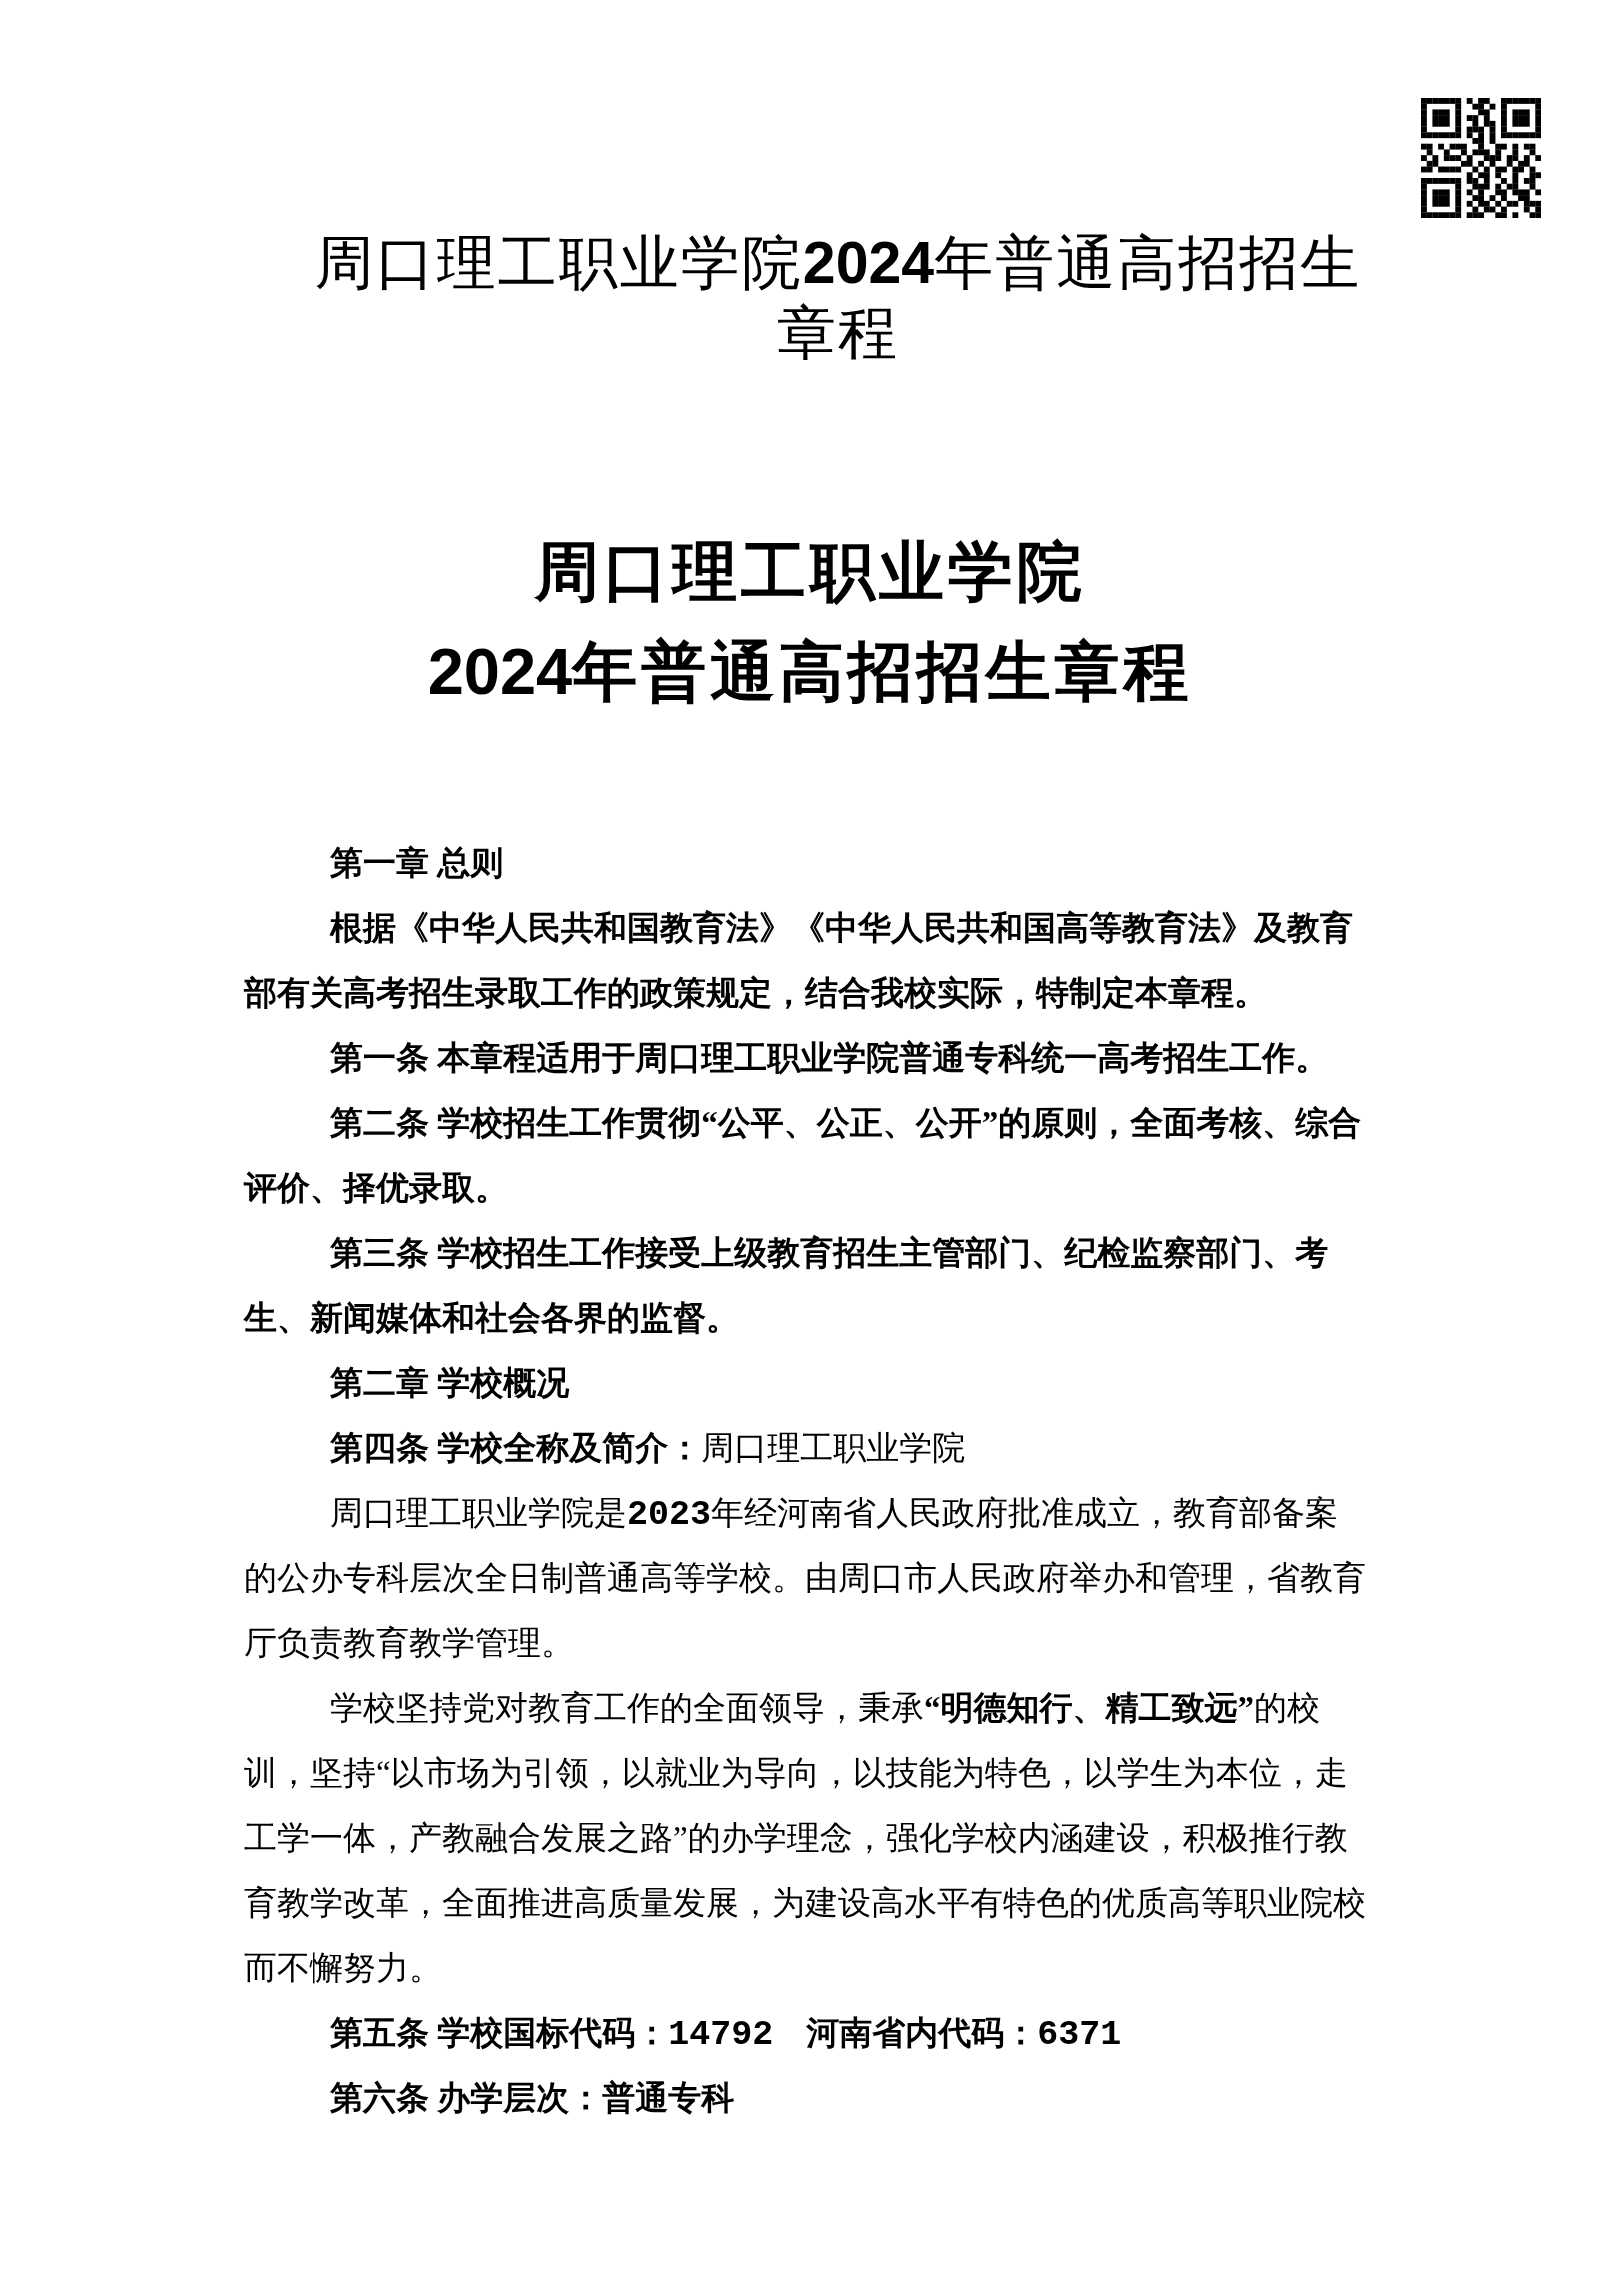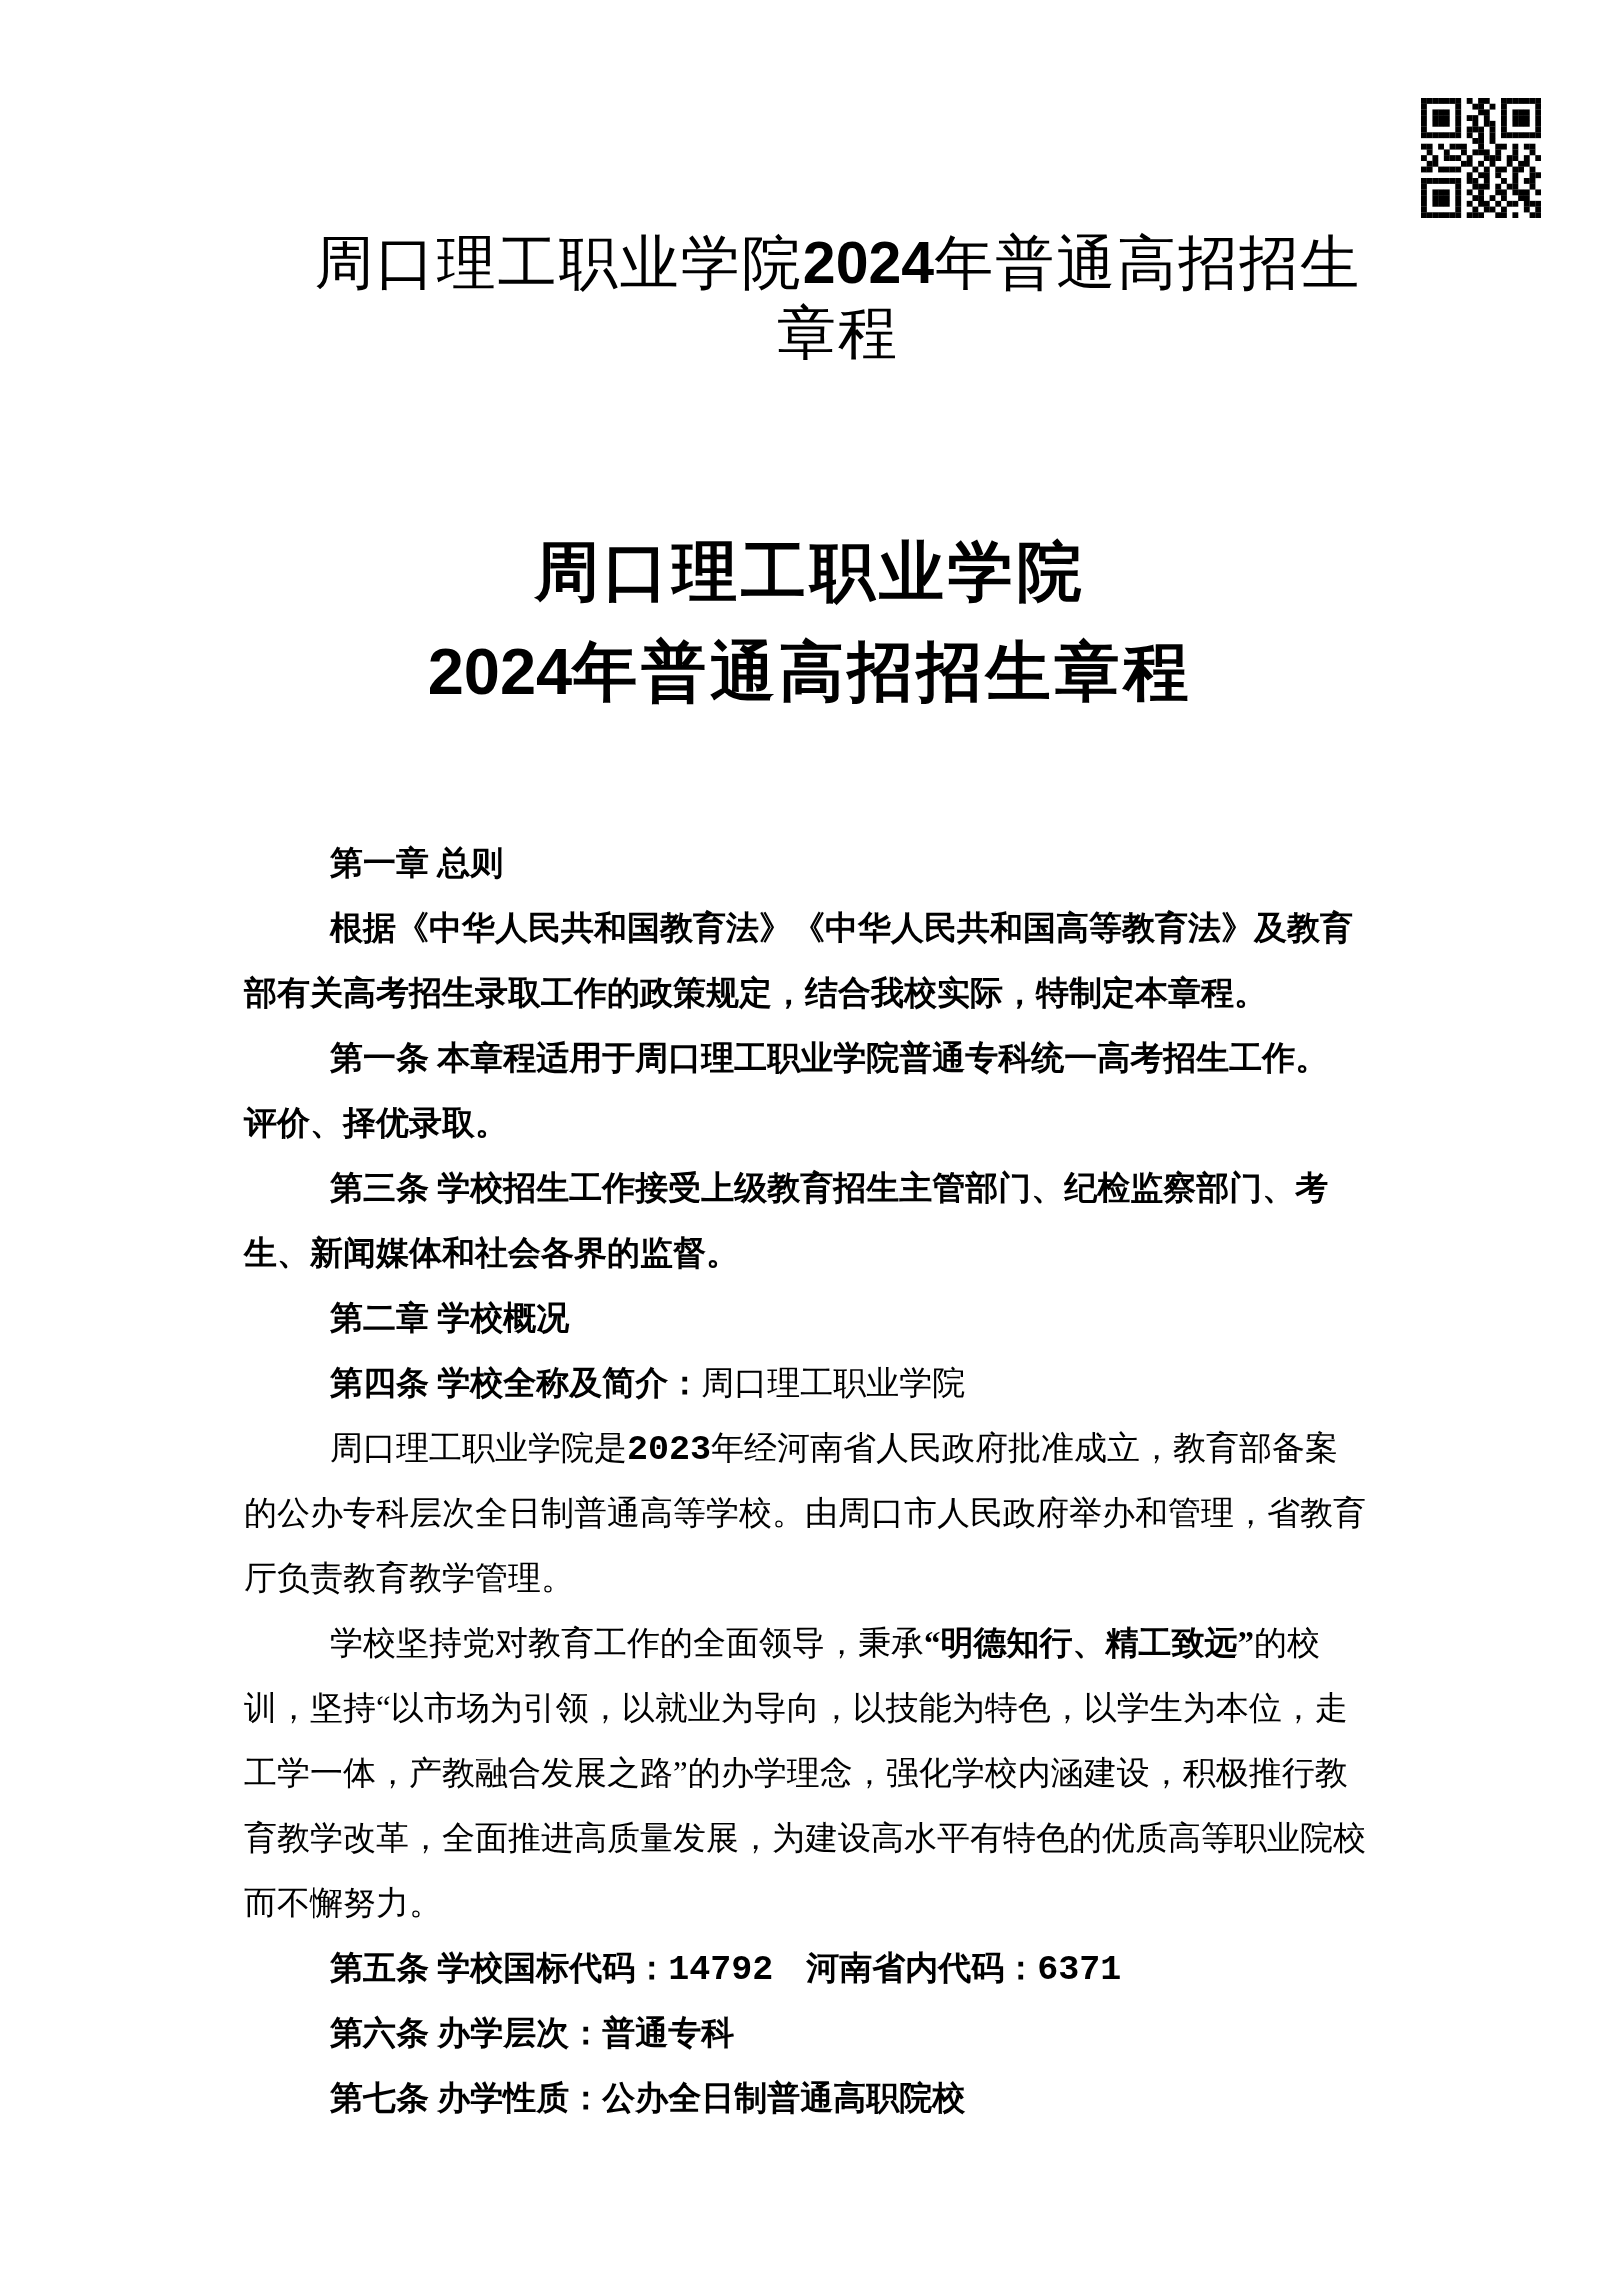--- a/index.html
+++ b/index.html
@@ -300,6 +300,7 @@
     <div class="ln bold ind">根据《中华人民共和国教育法》《中华人民共和国高等教育法》及教育</div>
     <div class="ln bold">部有关高考招生录取工作的政策规定，结合我校实际，特制定本章程。</div>
     <div class="ln bold ind">第一条 本章程适用于周口理工职业学院普通专科统一高考招生工作。</div>
+    <div class="ln bold ind">第二条 学校招生工作贯彻“公平、公正、公开”的原则，全面考核、综合</div>
     <div class="ln bold">评价、择优录取。</div>
     <div class="ln bold ind">第三条 学校招生工作接受上级教育招生主管部门、纪检监察部门、考</div>
     <div class="ln bold">生、新闻媒体和社会各界的监督。</div>

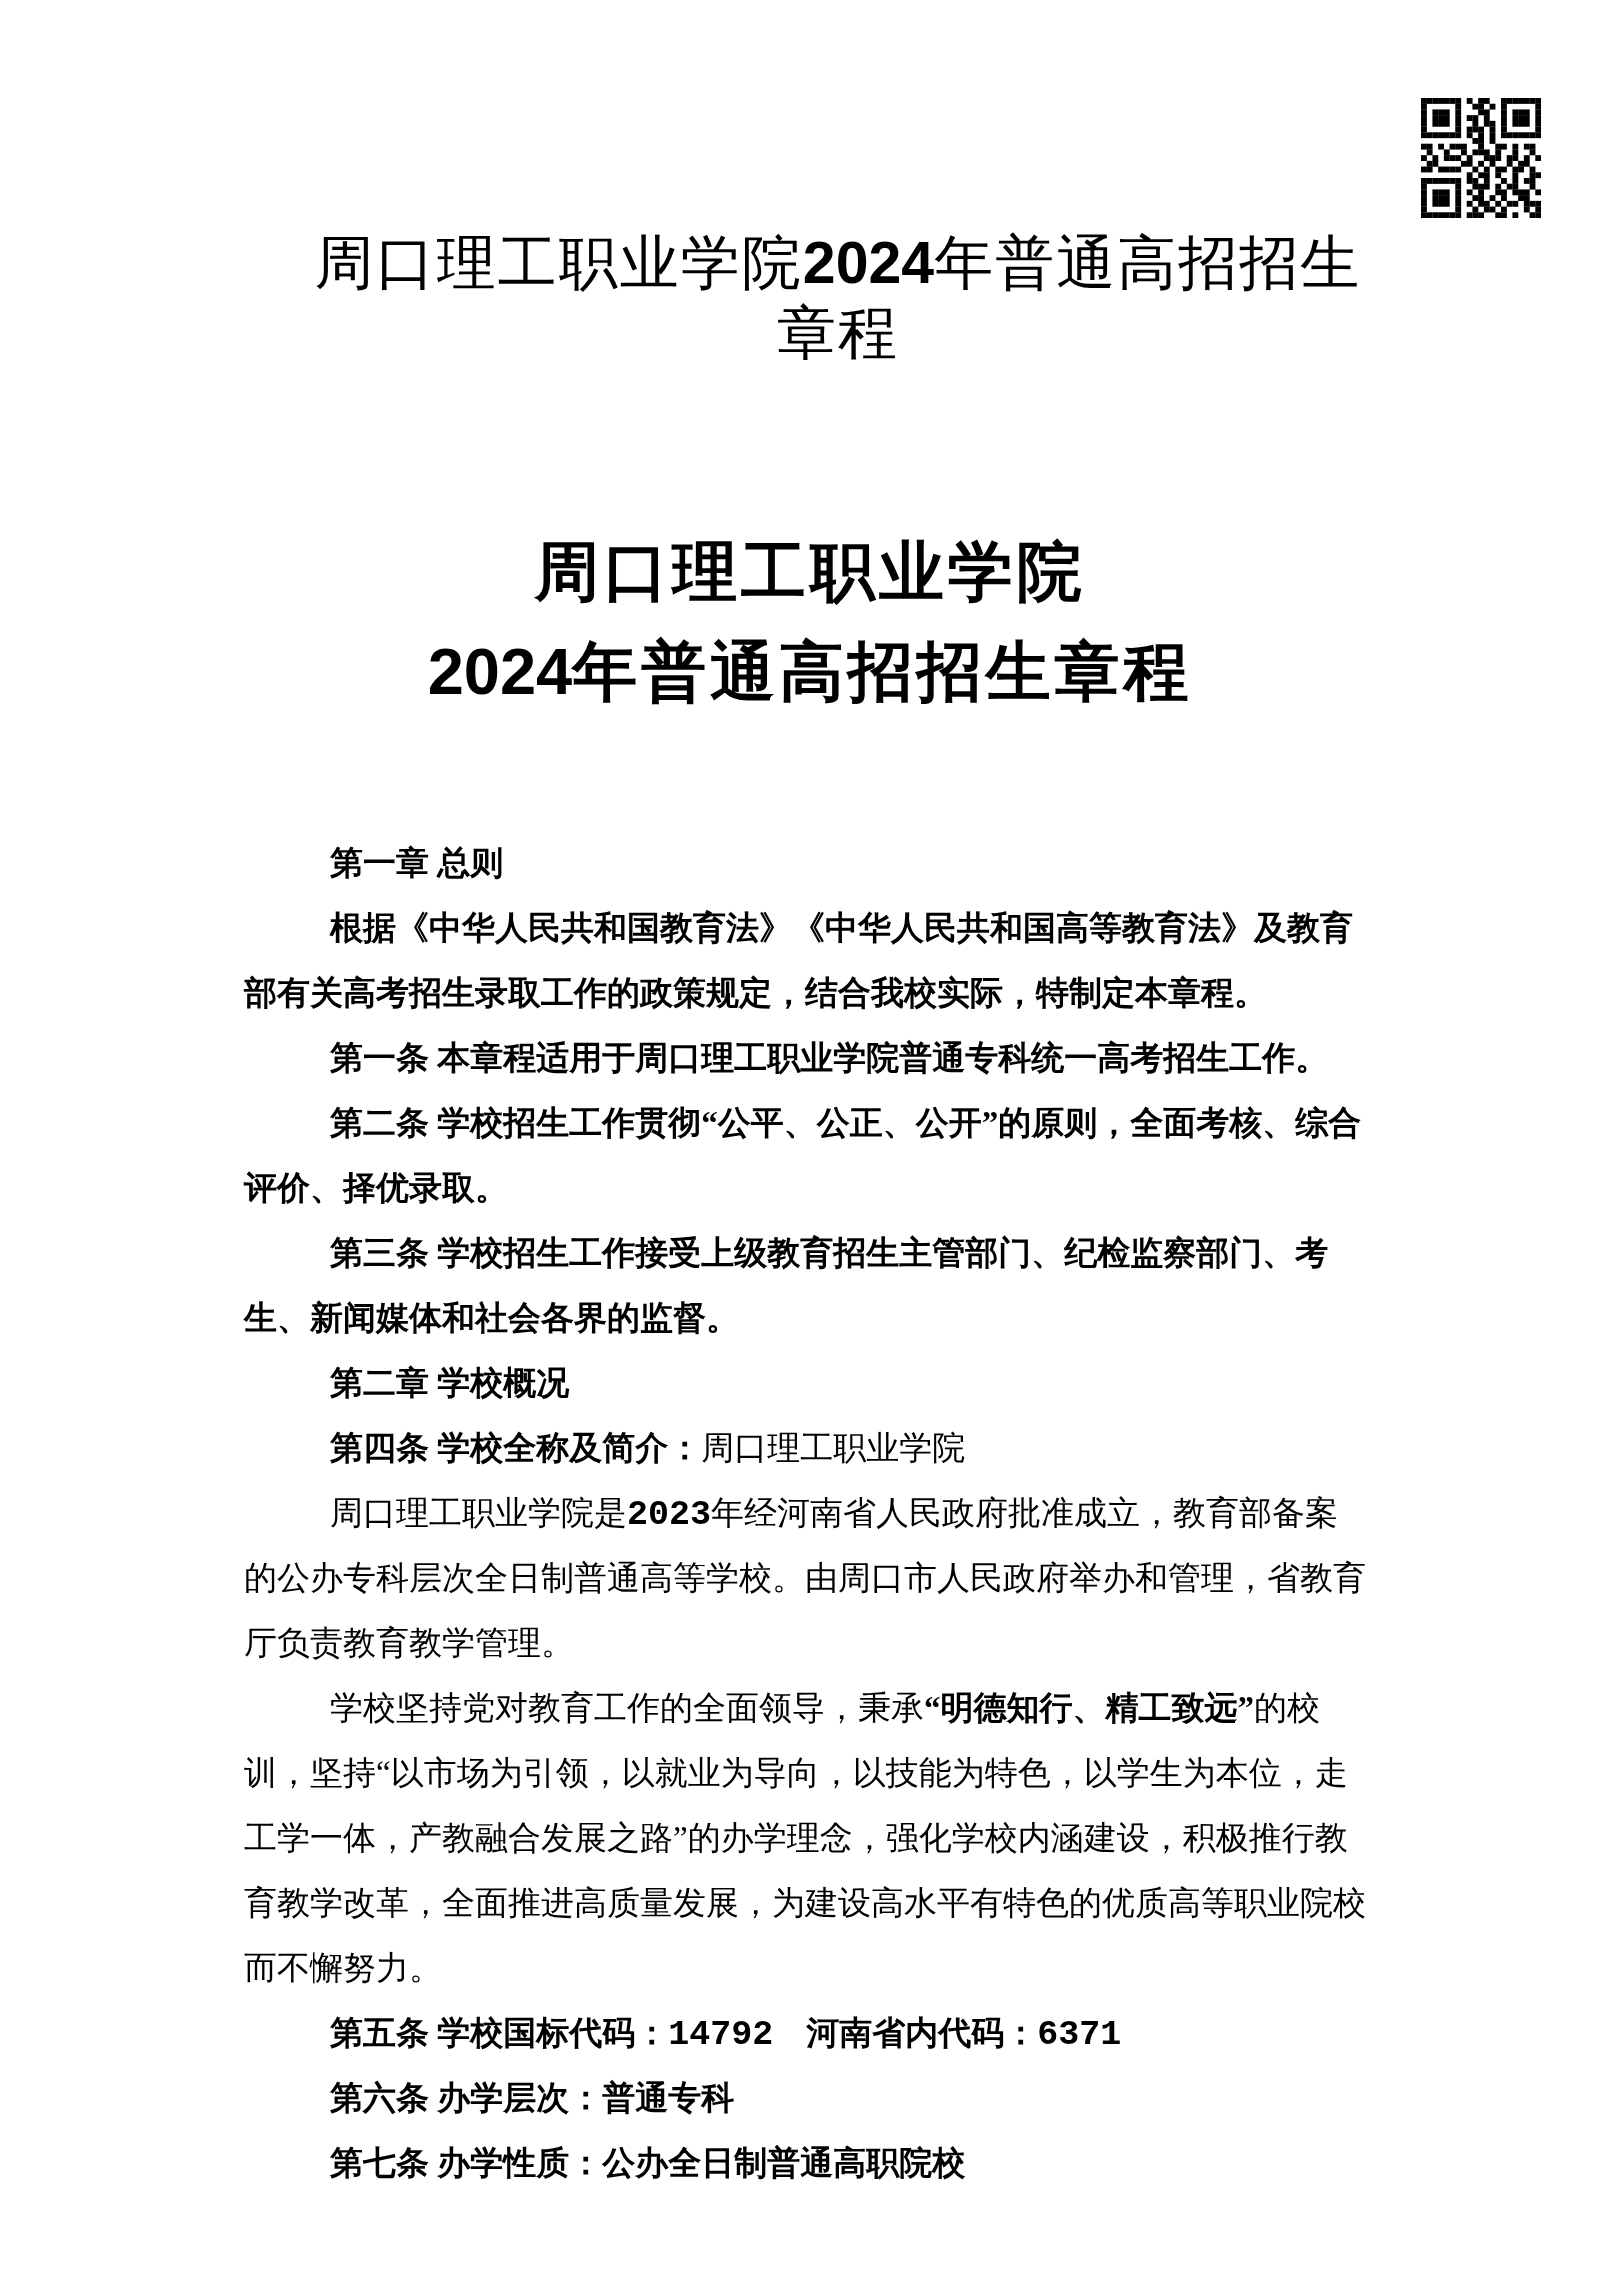--- a/index.html
+++ b/index.html
@@ -316,7 +316,6 @@
     <div class="ln">而不懈努力。</div>
     <div class="ln bold ind"><span>第五条 学校国标代码：</span><span class="num">14792</span><span>　河南省内代码：</span><span class="num">6371</span></div>
     <div class="ln bold ind">第六条 办学层次：普通专科</div>
-    <div class="ln bold ind">第七条 办学性质：公办全日制普通高职院校</div>
   </div>
 
 </div>

